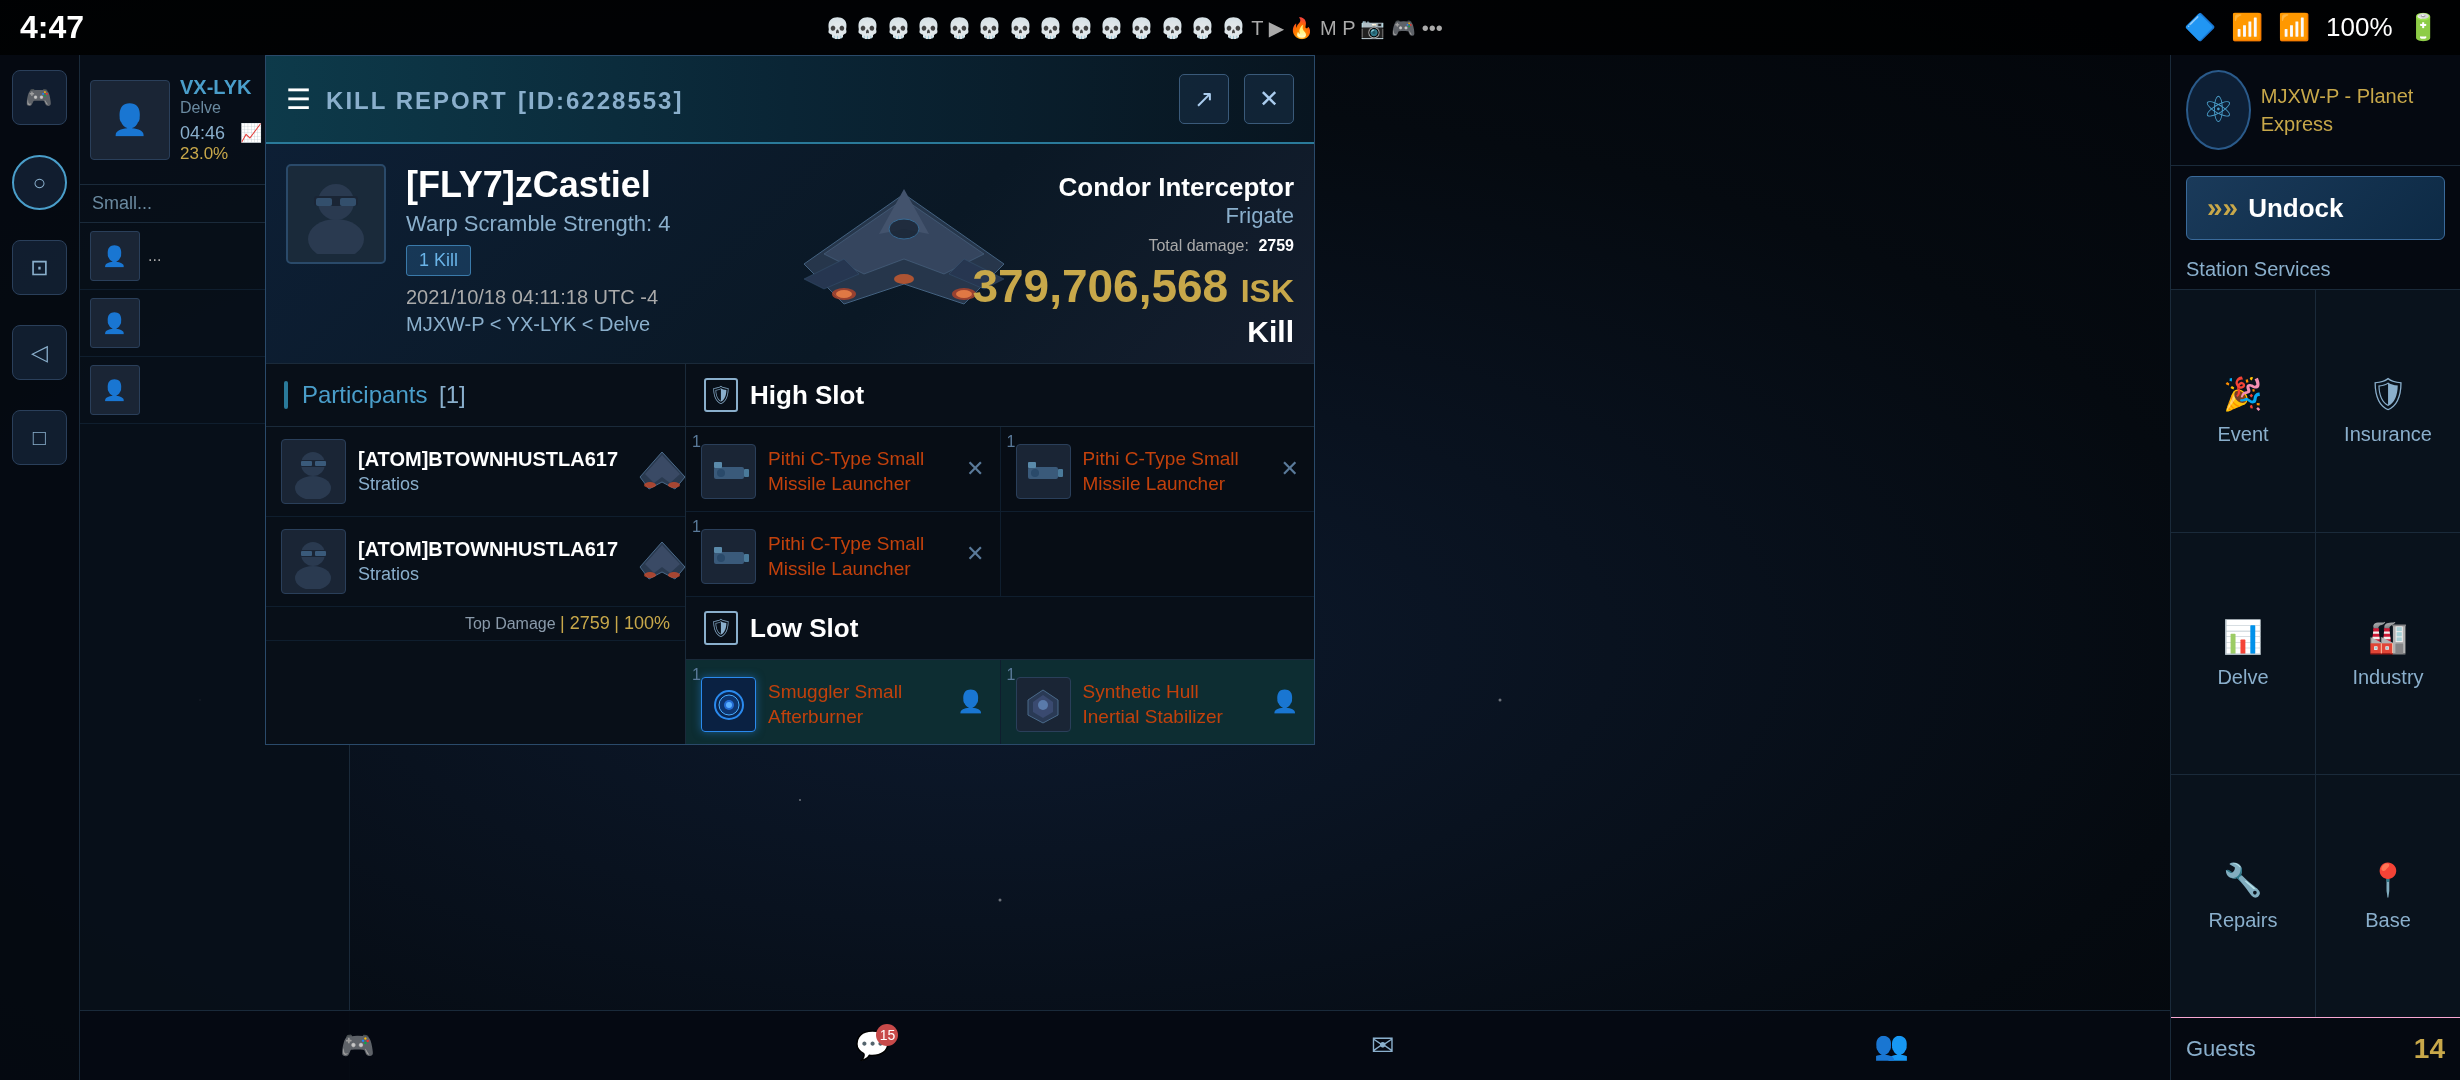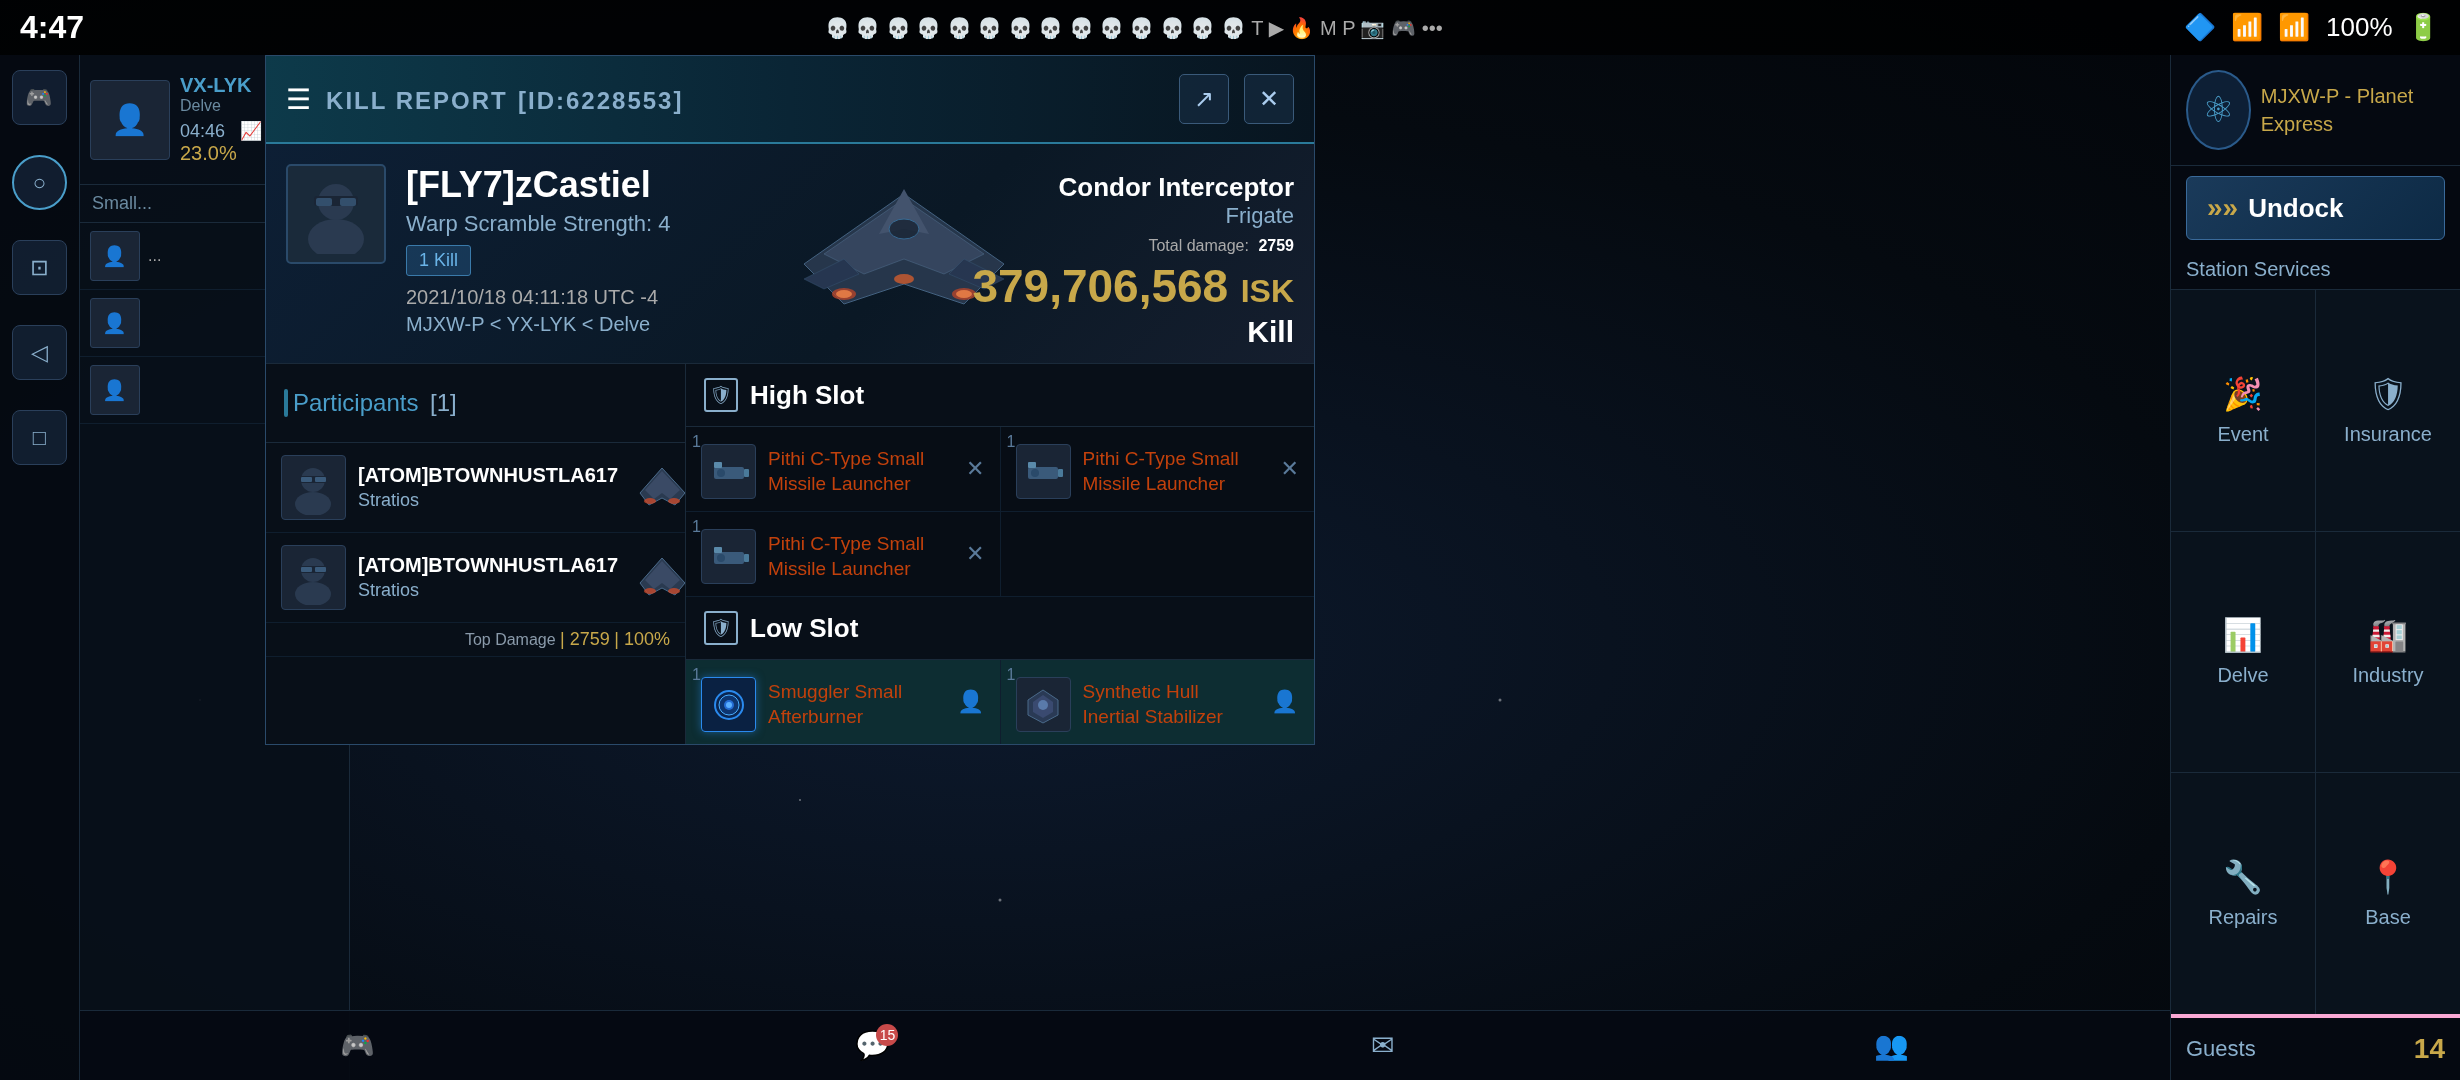--- a/index.html
+++ b/index.html
@@ -706,7 +706,7 @@
       <span>📈</span>
       <span>0/21</span>
     </div>
-    <div style="color:#c8a84a;font-size:20px;">23.0%</div>
+    <div style="color:#c8a84a;font-size:17px;">23.0%</div>
   </div>
 </div>
 

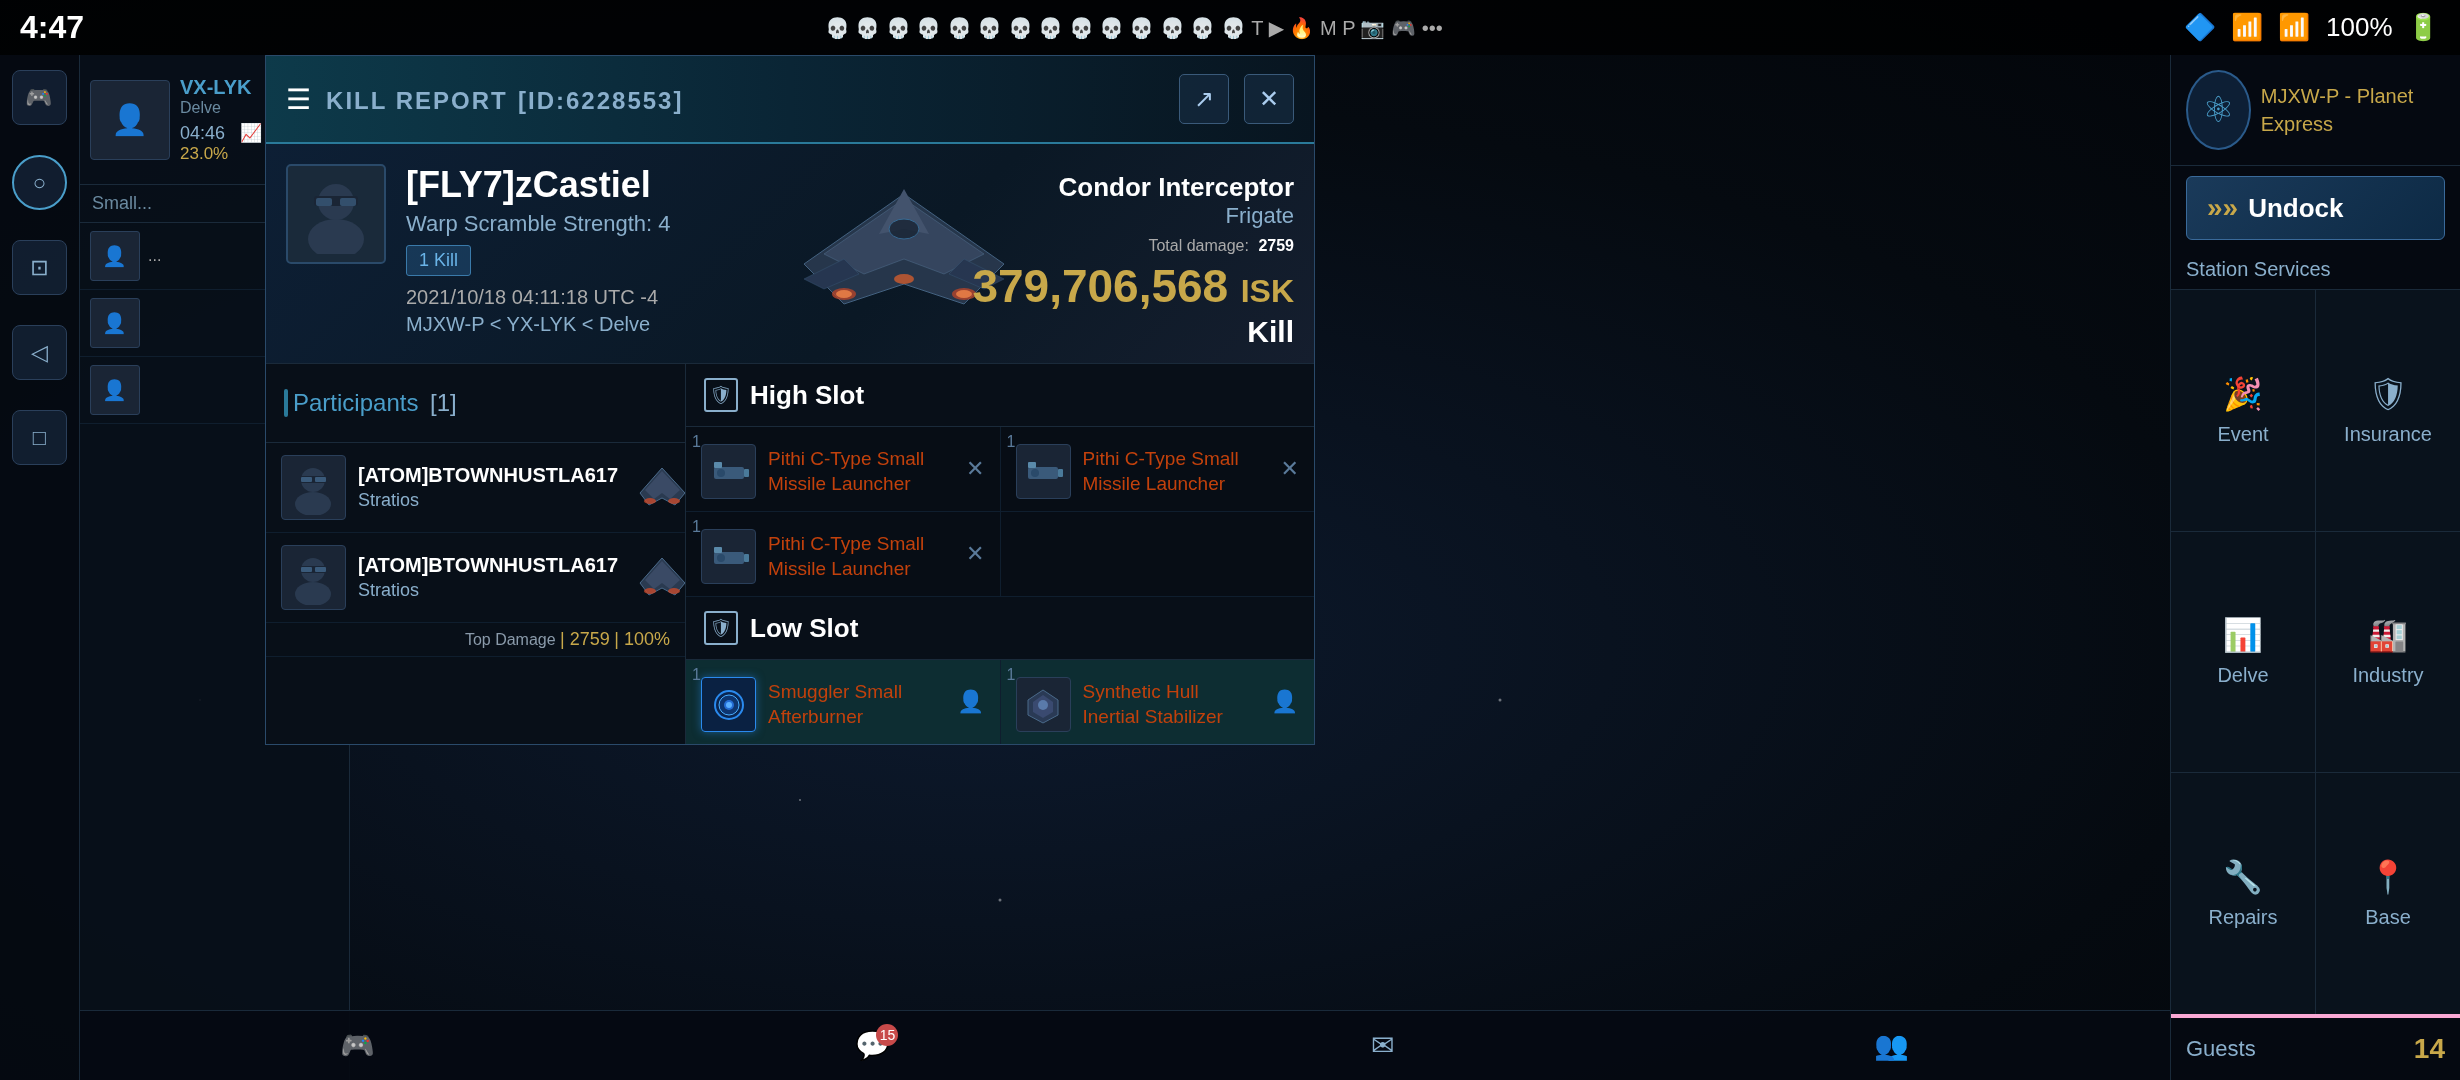--- a/index.html
+++ b/index.html
@@ -500,11 +500,11 @@
       background: #080f18;
     }
     .participants-header {
-      padding: 25px 18px;
+      padding: 17px 18px;
       border-bottom: 1px solid #1a2a3a;
       display: flex;
       align-items: center;
-      gap: 5px;
+      gap: 14px;
     }
     .participants-bar {
       width: 4px;

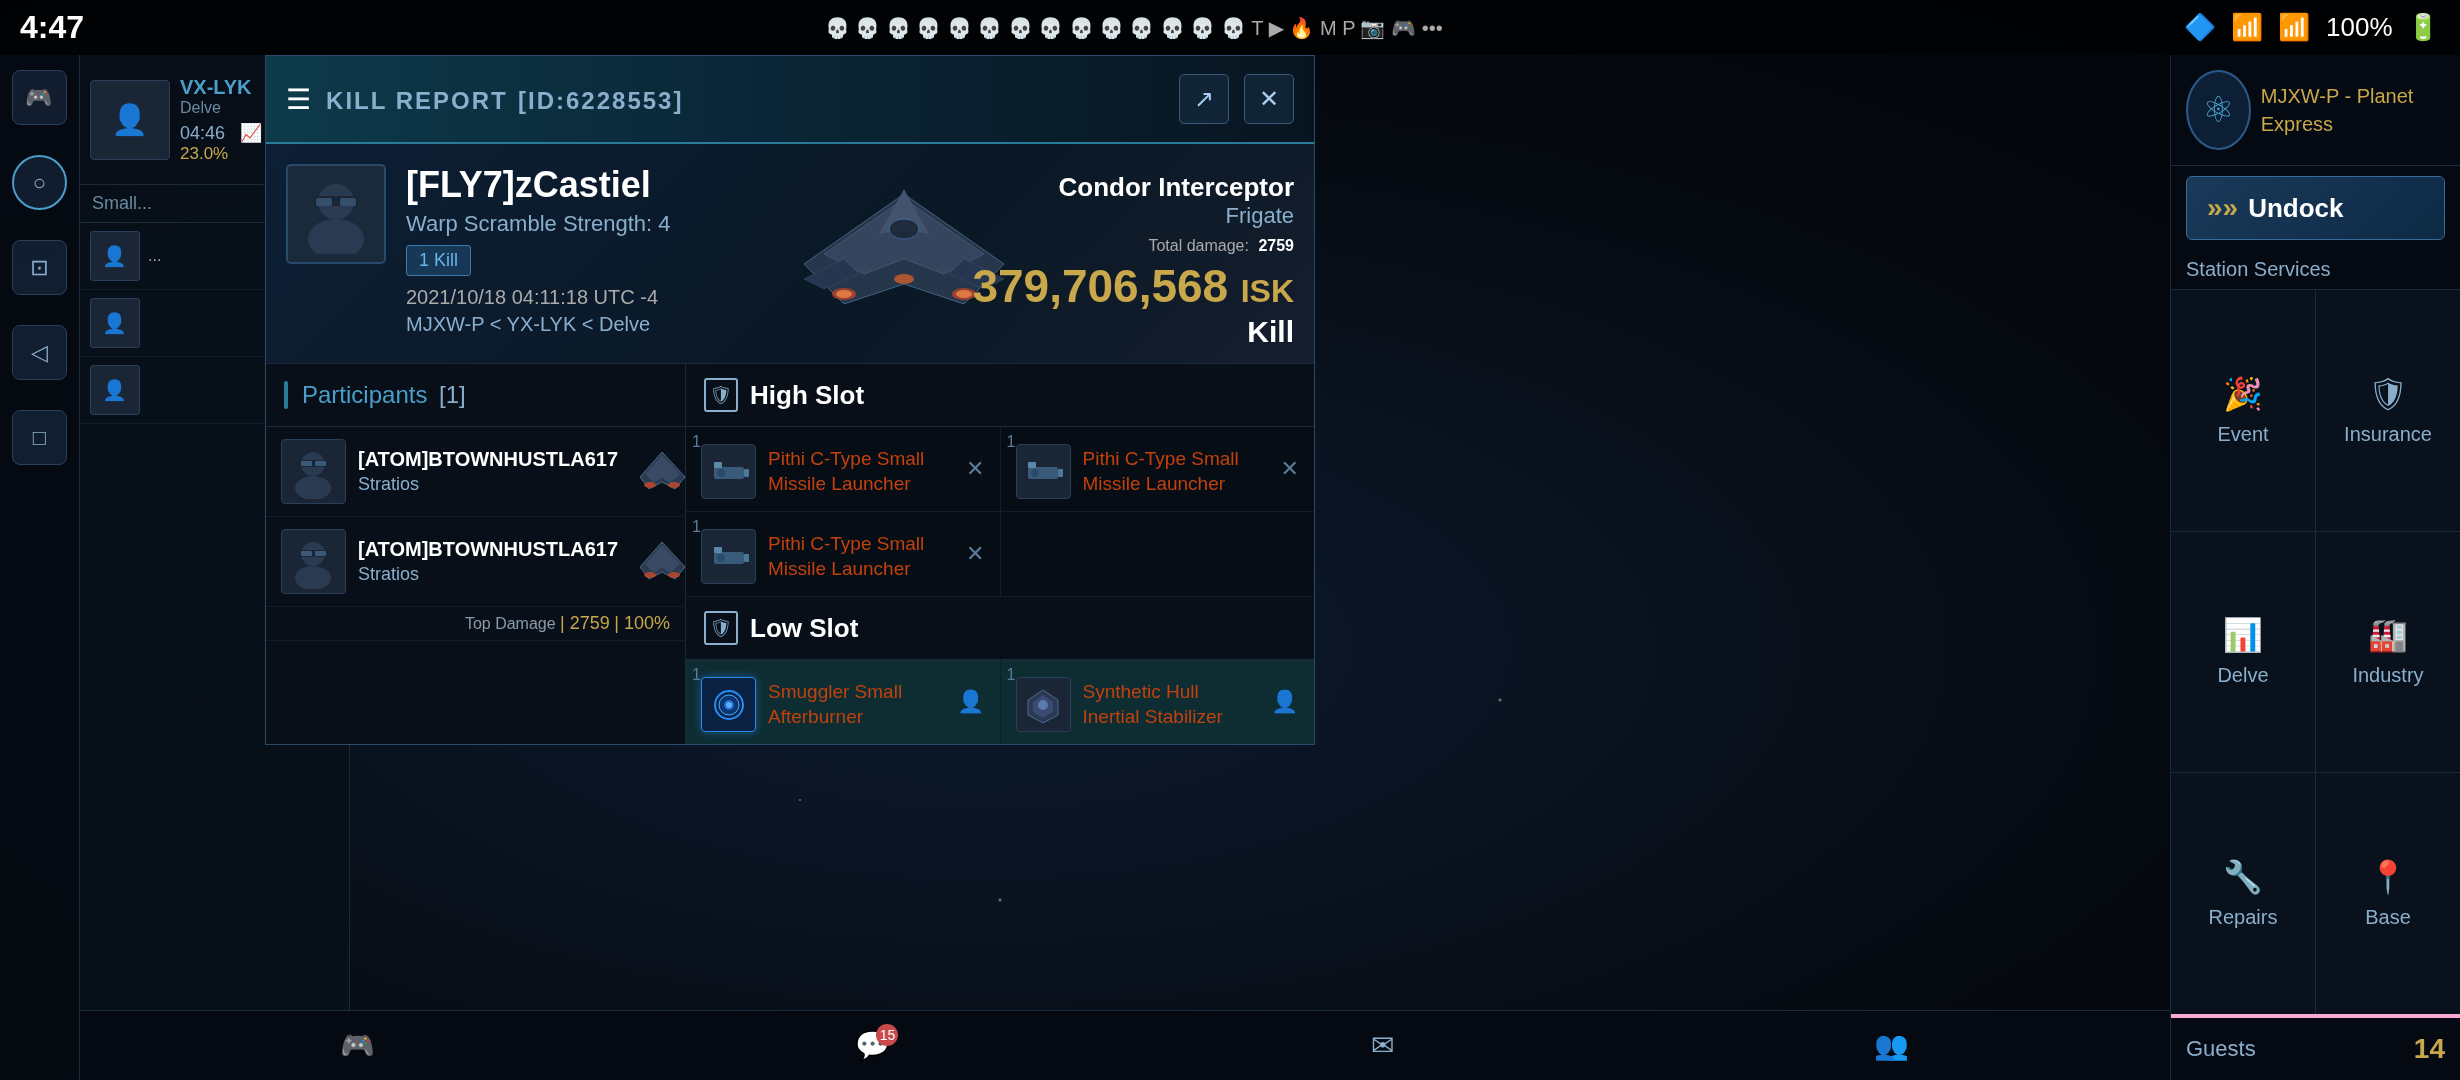--- a/index.html
+++ b/index.html
@@ -262,7 +262,7 @@
       display: flex;
       align-items: center;
       justify-content: space-between;
-      border-top: 4px solid #f9a8d4;
+      border-top: 1px solid #f9a8d4;
     }
     .guests-label {
       color: #8aafcc;

